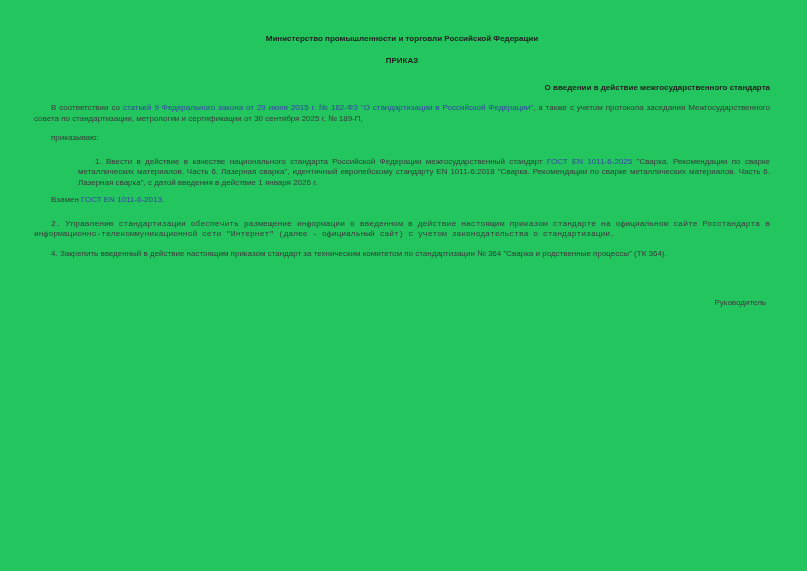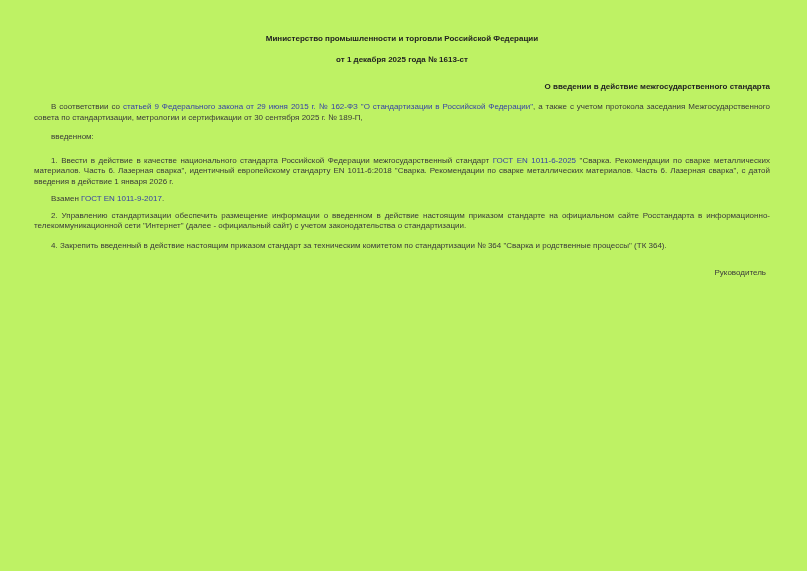--- a/index.html
+++ b/index.html
@@ -12,7 +12,7 @@
   .page {
     position: relative;
     width: 807px; height: 571px;
-    background: #bef264;
+    background: #22c55e;
     color: #3a3a3a;
     font-size: 8px;
     line-height: 10.5px;

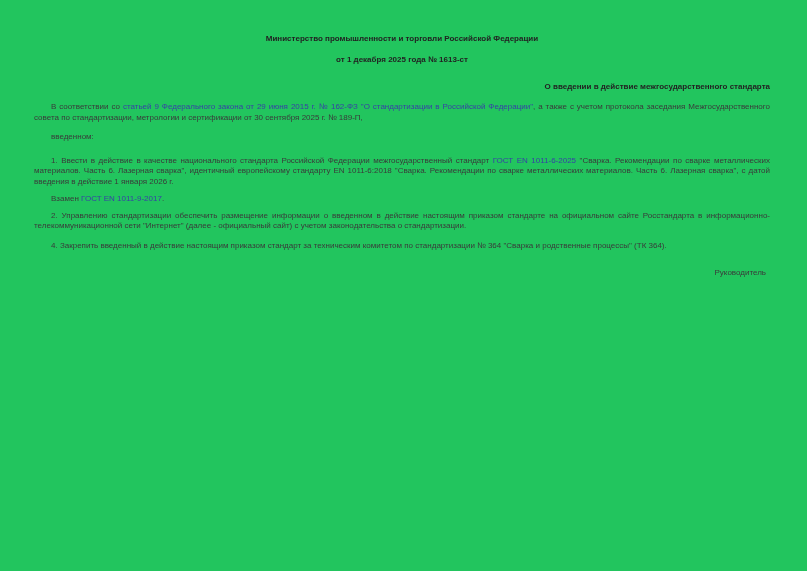--- a/index.html
+++ b/index.html
@@ -61,6 +61,7 @@
       <div>Министерство промышленности и торговли Российской Федерации</div>
     </div>
 
+    <div class="doc-type center bold">ПРИКАЗ</div>
 
     <div class="date-line center bold">от 1 декабря 2025 года № 1613-ст</div>
 

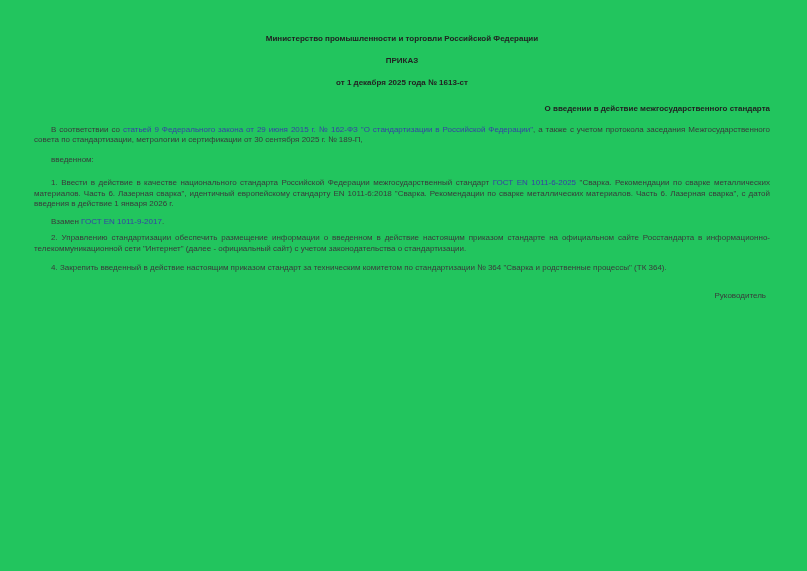--- a/index.html
+++ b/index.html
@@ -63,7 +63,6 @@
 
     <div class="doc-type center bold">ПРИКАЗ</div>
 
-    <div class="date-line center bold">от 1 декабря 2025 года № 1613-ст</div>
 
     <div class="subject center bold">О введении в действие межгосударственного стандарта</div>
 

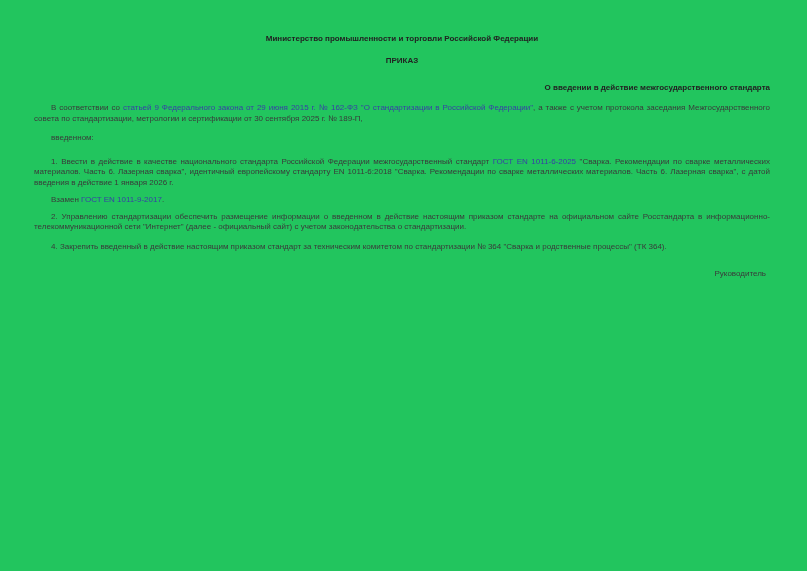--- a/index.html
+++ b/index.html
@@ -68,7 +68,7 @@
 
     <p class="para preamble"><span>В соответствии со </span><span class="link">статьей 9 Федерального закона от 29 июня 2015 г. № 162-ФЗ "О стандартизации в Российской Федерации"</span><span>, а также с учетом протокола заседания Межгосударственного совета по стандартизации, метрологии и сертификации от 30 сентября 2025 г. № 189-П,</span></p>
 
-    <p class="para order-word">введенном:</p>
+    <p class="para order-word">приказываю:</p>
 
     <p class="para item1"><span>1. Ввести в действие в качестве национального стандарта Российской Федерации межгосударственный стандарт </span><span class="link">ГОСТ EN 1011-6-2025</span><span> "Сварка. Рекомендации по сварке металлических материалов. Часть 6. Лазерная сварка", идентичный европейскому стандарту EN 1011-6:2018 "Сварка. Рекомендации по сварке металлических материалов. Часть 6. Лазерная сварка", с датой введения в действие 1 января 2026 г.</span></p>
 

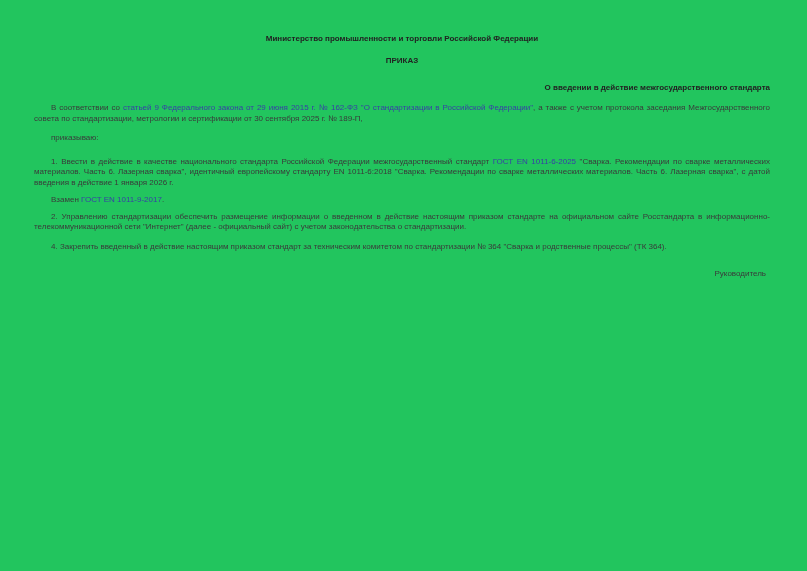--- a/index.html
+++ b/index.html
@@ -33,7 +33,7 @@
   }
   .preamble { margin-top: 10px; }
   .order-word { margin-top: 9px; text-indent: 17px; }
-  .item1 { margin-top: 13px; }
+  .item1 { margin-top: 13px; margin-left: 44px; }
   .vzamen { margin-top: 7px; text-indent: 17px; text-align: left; }
   .item2 { margin-top: 6px; }
   .item3 { margin-top: 8px; }

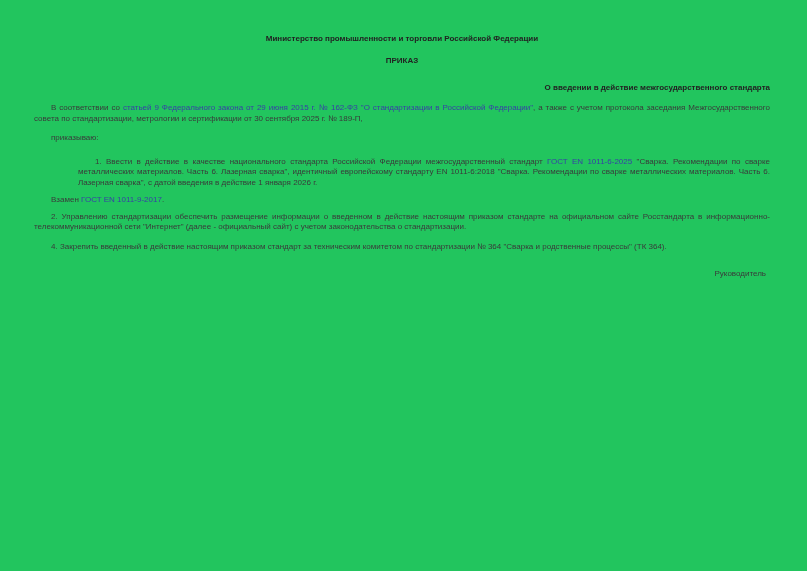--- a/index.html
+++ b/index.html
@@ -72,7 +72,7 @@
 
     <p class="para item1"><span>1. Ввести в действие в качестве национального стандарта Российской Федерации межгосударственный стандарт </span><span class="link">ГОСТ EN 1011-6-2025</span><span> "Сварка. Рекомендации по сварке металлических материалов. Часть 6. Лазерная сварка", идентичный европейскому стандарту EN 1011-6:2018 "Сварка. Рекомендации по сварке металлических материалов. Часть 6. Лазерная сварка", с датой введения в действие 1 января 2026 г.</span></p>
 
-    <p class="para vzamen"><span>Взамен </span><span class="link">ГОСТ EN 1011-9-2017</span><span>.</span></p>
+    <p class="para vzamen"><span>Взамен </span><span class="link">ГОСТ EN 1011-6-2013</span><span>.</span></p>
 
     <p class="para item2">2. Управлению стандартизации обеспечить размещение информации о введенном в действие настоящим приказом стандарте на официальном сайте Росстандарта в информационно-телекоммуникационной сети "Интернет" (далее - официальный сайт) с учетом законодательства о стандартизации.</p>
 

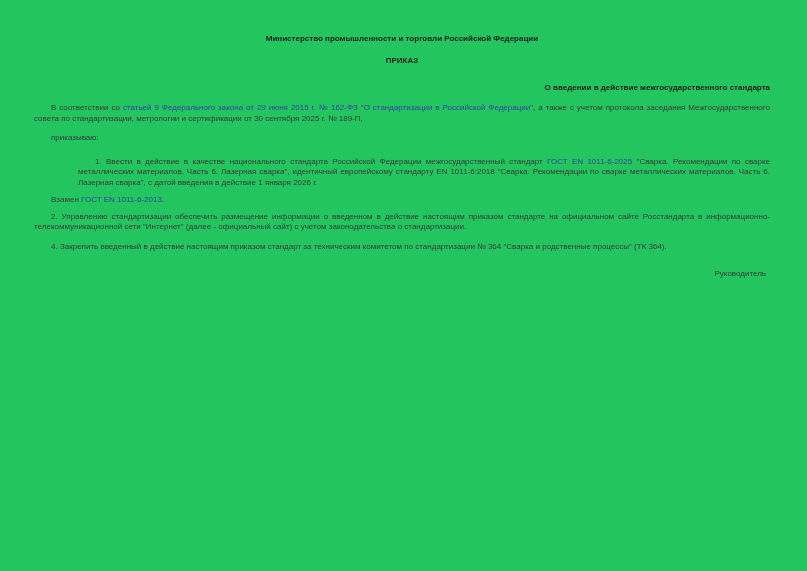--- a/index.html
+++ b/index.html
@@ -35,7 +35,7 @@
   .order-word { margin-top: 9px; text-indent: 17px; }
   .item1 { margin-top: 13px; margin-left: 44px; }
   .vzamen { margin-top: 7px; text-indent: 17px; text-align: left; }
-  .item2 { margin-top: 6px; }
+  .item2 { margin-top: 13px; font-family: Liberation Mono, monospace; }
   .item3 { margin-top: 8px; }
   .item4 { margin-top: 9px; }
   .signature {

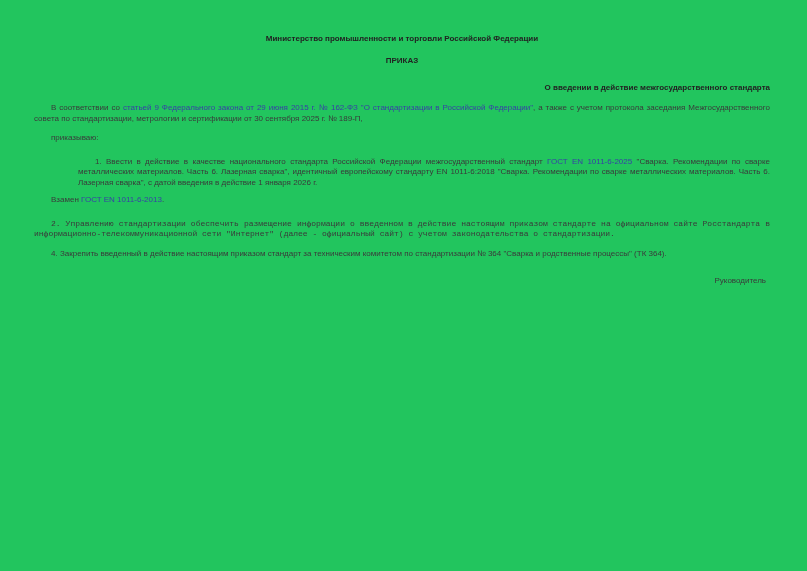--- a/index.html
+++ b/index.html
@@ -39,7 +39,7 @@
   .item3 { margin-top: 8px; }
   .item4 { margin-top: 9px; }
   .signature {
-    margin-top: 16px;
+    margin-top: 38px;
     text-align: right;
     padding-right: 4px;
     line-height: 11px;

